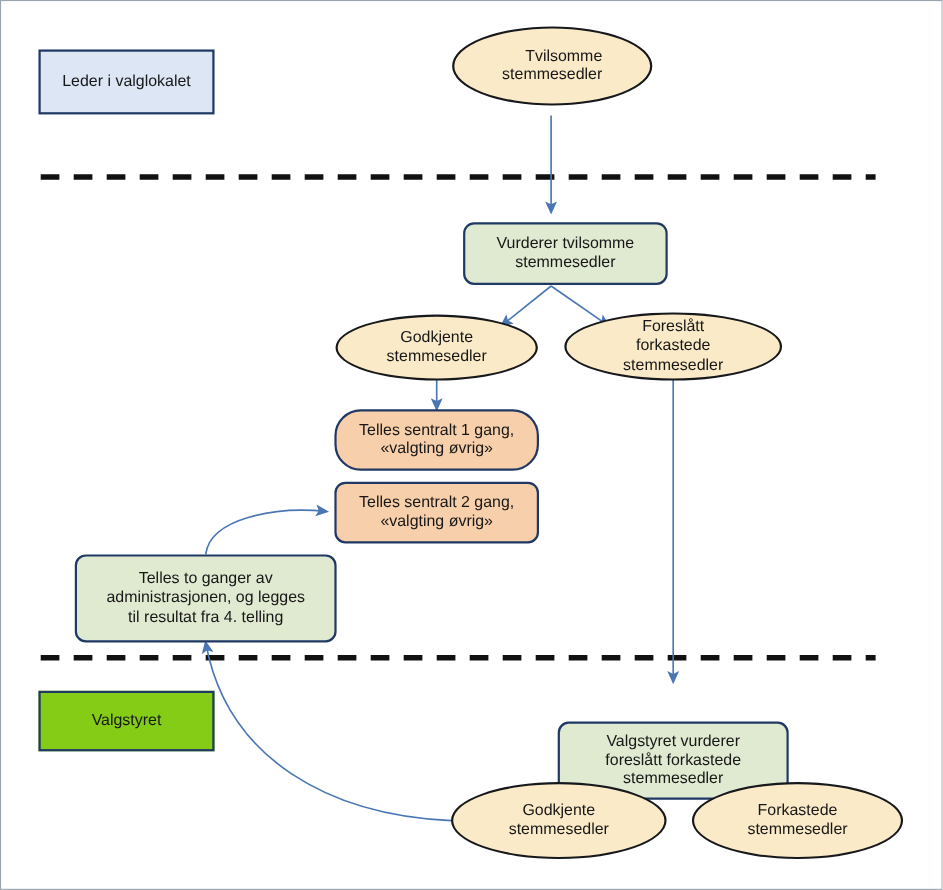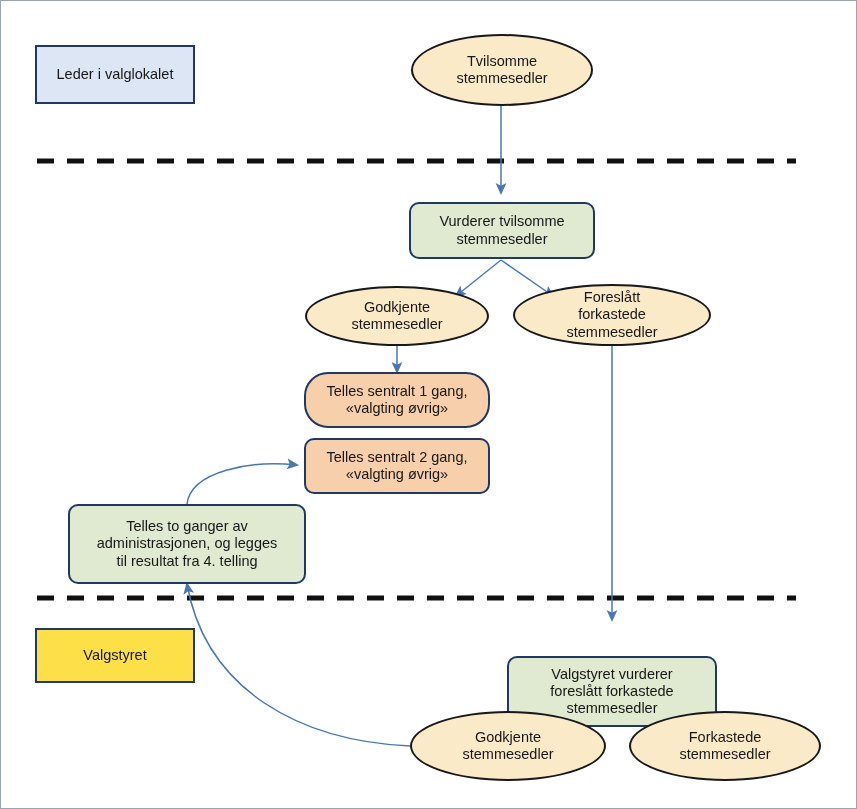--- a/index.html
+++ b/index.html
@@ -98,7 +98,7 @@
 
   <div class="node lane-box lane-dark" style="left:34px; top:627px; width:160px; height:55px;">Valgstyret</div>
 
-  <div class="node ellipse" style="left:410px; top:33px; width:182px; height:72px;">Tvilsomme
+  <div class="node ellipse" style="left:410px; top:23px; width:182px; height:72px;text-align:right;">Tvilsomme
 stemmesedler</div>
 
   <div class="node proc proc-green" style="left:408px; top:201px; width:186px; height:57px;">Vurderer tvilsomme

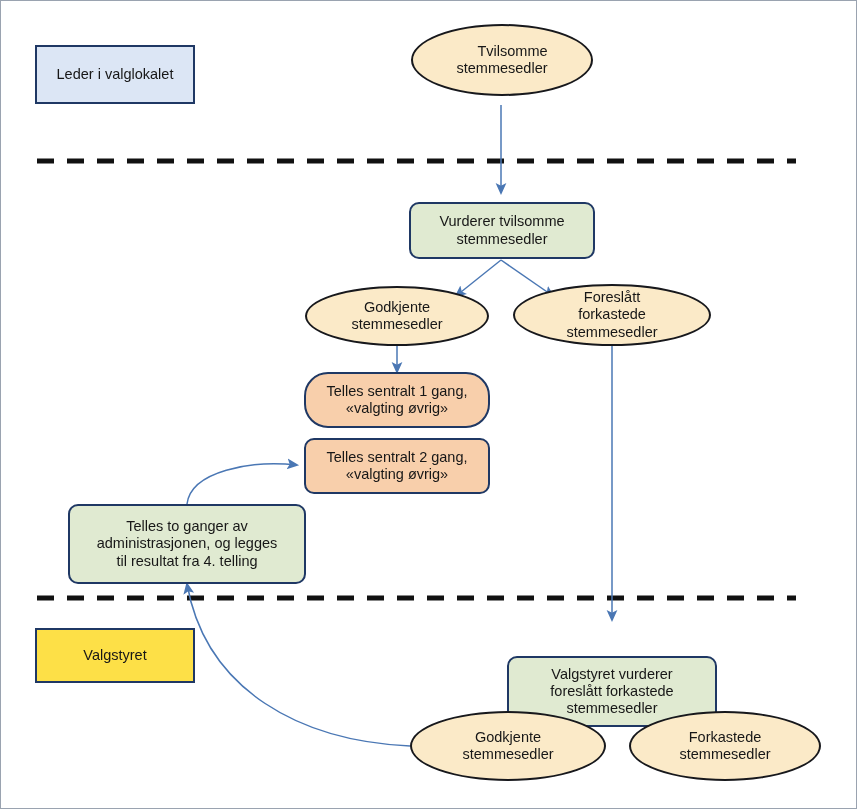--- a/index.html
+++ b/index.html
@@ -101,7 +101,7 @@
   <div class="node ellipse" style="left:410px; top:23px; width:182px; height:72px;text-align:right;">Tvilsomme
 stemmesedler</div>
 
-  <div class="node proc proc-green" style="left:408px; top:201px; width:186px; height:57px;">Vurderer tvilsomme
+  <div class="node proc proc-green" style="left:420px; top:201px; width:186px; height:57px;">Vurderer tvilsomme
 stemmesedler</div>
 
   <div class="node ellipse" style="left:304px; top:285px; width:184px; height:60px;">Godkjente

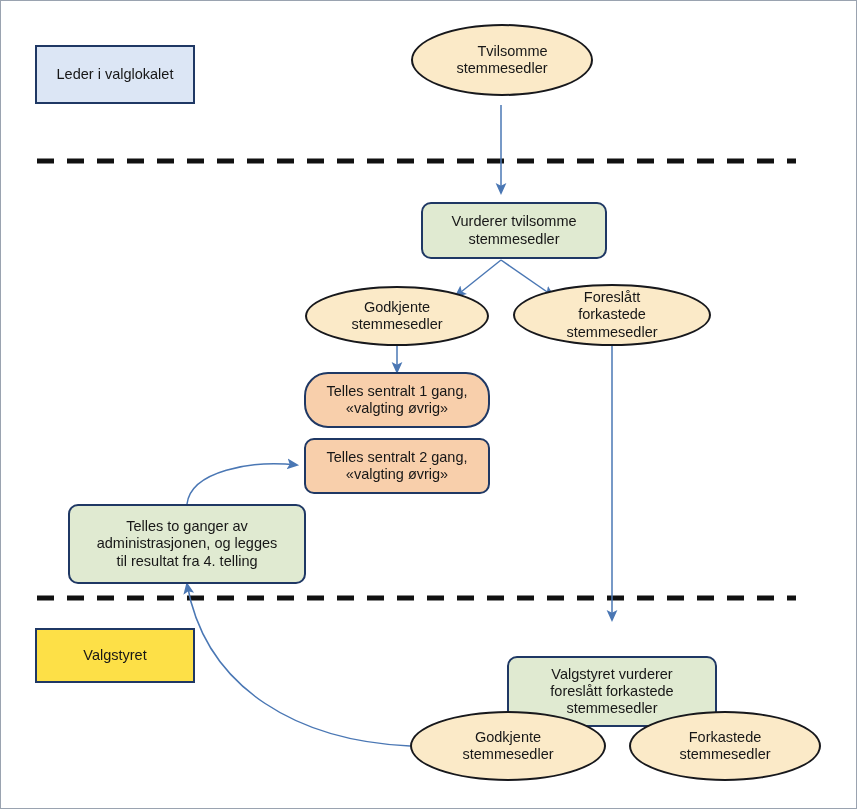--- a/index.html
+++ b/index.html
@@ -42,7 +42,7 @@
   }
   .lane-light { background: #dce6f5; }
   .lane-mid   { background: #bcc9e8; }
-  .lane-dark  { background: #fde047; }
+  .lane-dark  { background: #84cc16; }
 
   .proc {
     border: 2px solid #1f3864;

